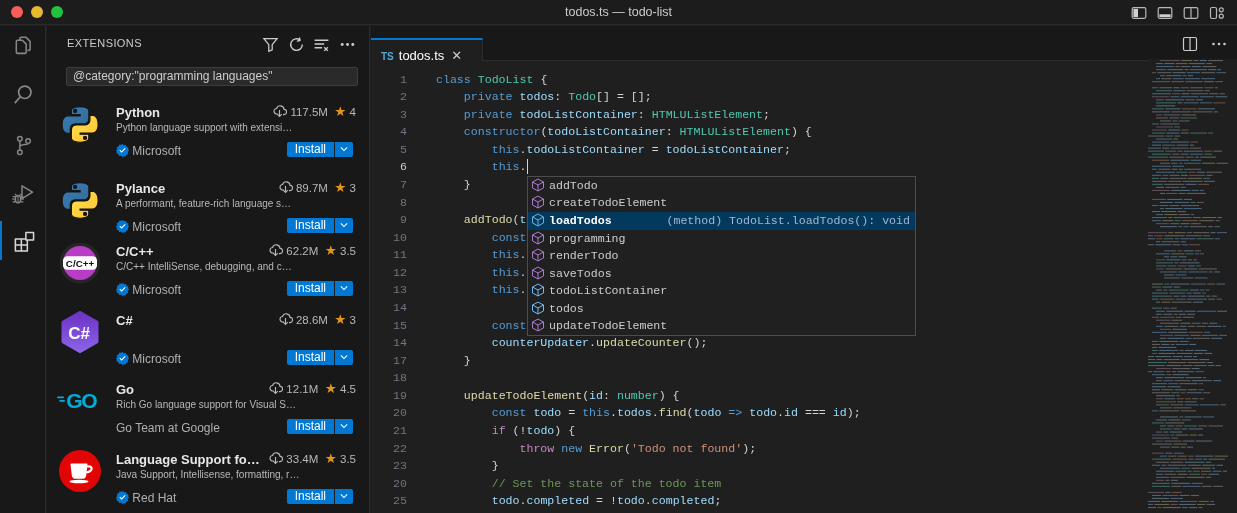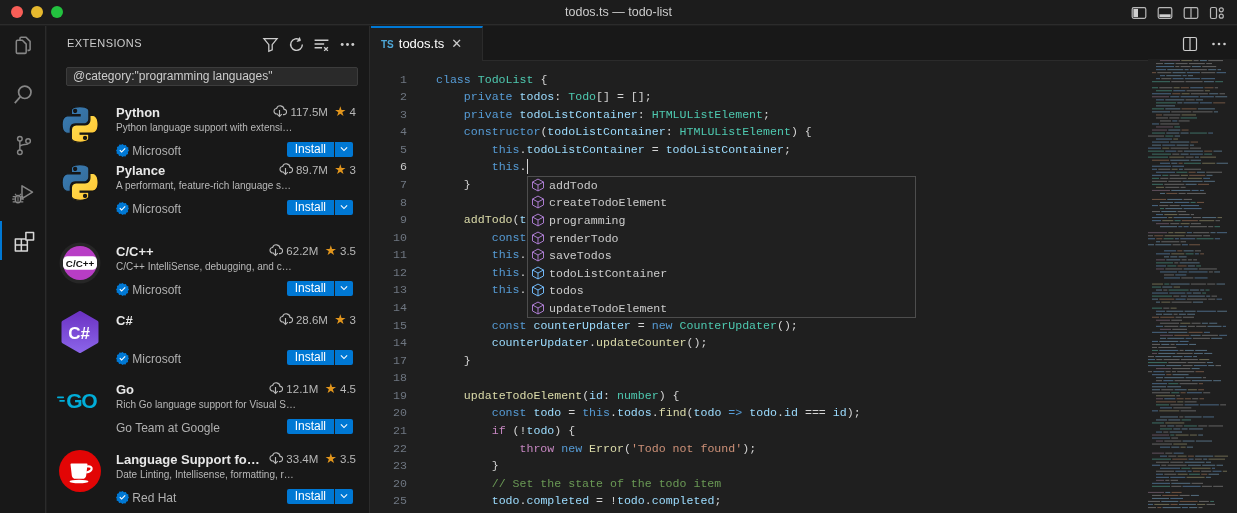--- a/index.html
+++ b/index.html
@@ -36,7 +36,7 @@
 
 
 #tabbar { position:absolute; left:371px; top:26px; width:866px; height:35px; background:#181818; border-bottom:1px solid #2b2b2b; }
-#tab1 { position:absolute; left:0; top:0; width:112px; height:35px; background:#1f1f1f; border-top:2px solid #0078d4; border-right:1px solid #2b2b2b; color:#ffffff; font-size:13px; line-height:32px; text-align:left; }
+#tab1 { position:absolute; left:0; top:12px; width:112px; height:35px; background:#1f1f1f; border-top:2px solid #0078d4; border-right:1px solid #2b2b2b; color:#ffffff; font-size:13px; line-height:32px; text-align:left; }
 #tab2 { position:absolute; left:113px; top:0; width:147px; height:34px; background:#1e1e1e; border-right:1px solid #2b2b2b; color:#9d9d9d; font-size:13px; line-height:34px; }
 .tsbadge { color:#4fa8d8; font-size:10px; font-weight:bold; margin:0 5px 0 10px; }
 .closex { color:#cccccc; font-size:13px; margin-left:7px; }

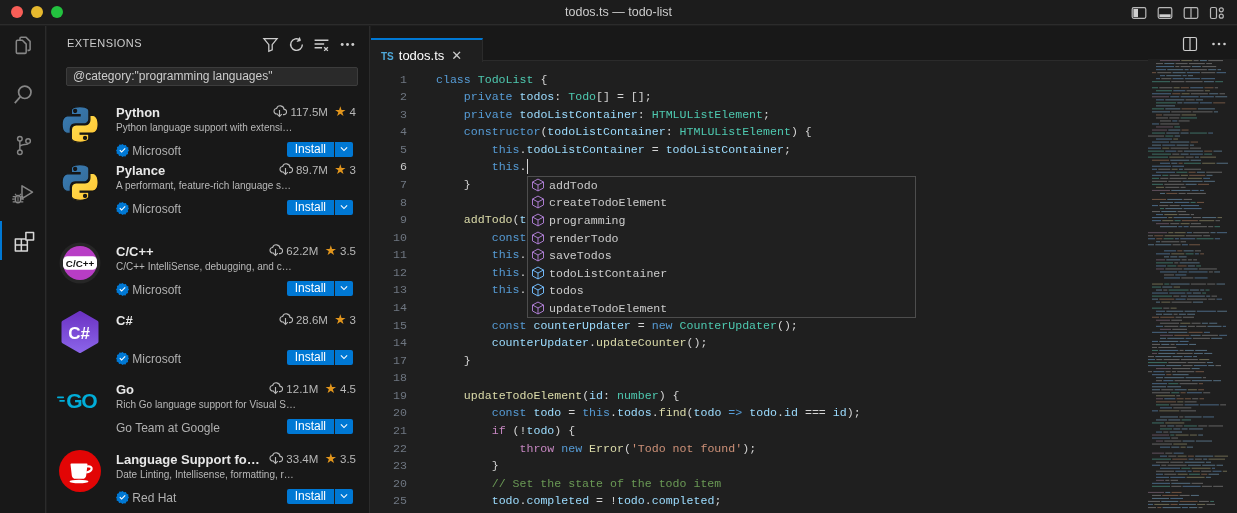--- a/index.html
+++ b/index.html
@@ -190,7 +190,7 @@
               <path fill="none" stroke="#fff" stroke-width="1.8" d="M3 5.5 8 10.5 13 5.5"></path>
             </svg></span></span></div>
 </div>
-<div class="xrow" style="top:126px">
+<div class="xrow" style="top:144px">
 <div class="xic" style="display:flex;align-items:center;justify-content:center;">
         <svg width="45" height="45" viewBox="0 0 110 110">
 <defs>

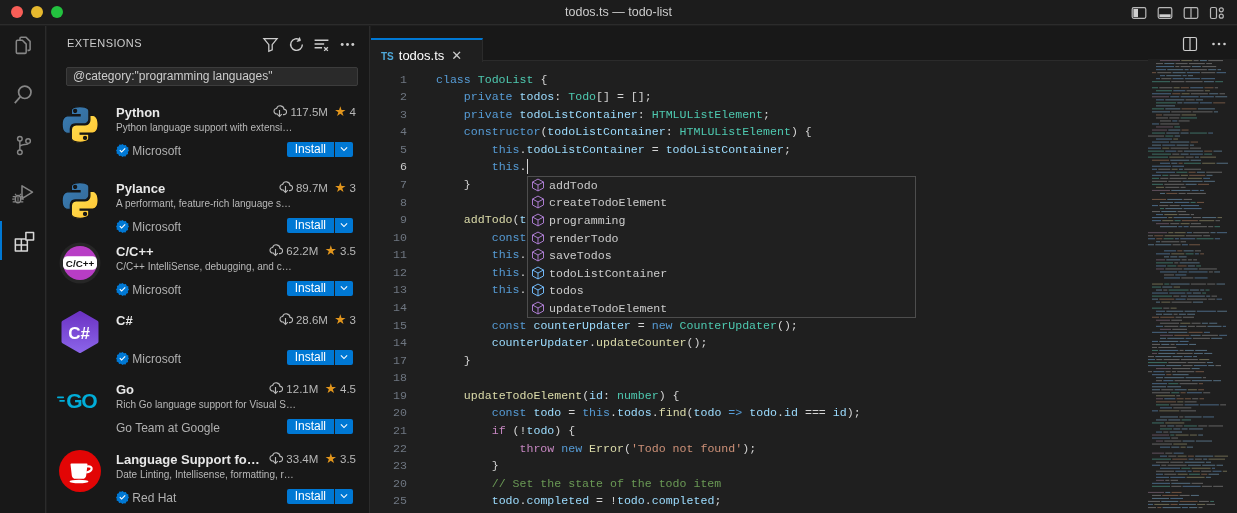--- a/index.html
+++ b/index.html
@@ -356,6 +356,9 @@
 <div class="srow"><svg class="cub" viewBox="0 0 16 16" width="14" height="14">
         <path fill="none" stroke="#b180d7" stroke-width="1.1" d="M8 1.2 L14.3 4.6 V11.4 L8 14.8 L1.7 11.4 V4.6 Z M8 8 L14.3 4.6 M8 8 L1.7 4.6 M8 8 V14.8" stroke-linejoin="bevel"></path>
       </svg><span class="snm">createTodoElement</span></div>
+<div class="srow sel"><svg class="cub" viewBox="0 0 16 16" width="14" height="14">
+        <path fill="none" stroke="#6cb6e8" stroke-width="1.1" d="M8 1.2 L14.3 4.6 V11.4 L8 14.8 L1.7 11.4 V4.6 Z M8 8 L14.3 4.6 M8 8 L1.7 4.6 M8 8 V14.8" stroke-linejoin="bevel"></path>
+      </svg><span class="snm">loadTodos</span><span class="sdet">(method)&nbsp;TodoList.loadTodos():&nbsp;void</span></div>
 <div class="srow"><svg class="cub" viewBox="0 0 16 16" width="14" height="14">
         <path fill="none" stroke="#b180d7" stroke-width="1.1" d="M8 1.2 L14.3 4.6 V11.4 L8 14.8 L1.7 11.4 V4.6 Z M8 8 L14.3 4.6 M8 8 L1.7 4.6 M8 8 V14.8" stroke-linejoin="bevel"></path>
       </svg><span class="snm">programming</span></div>

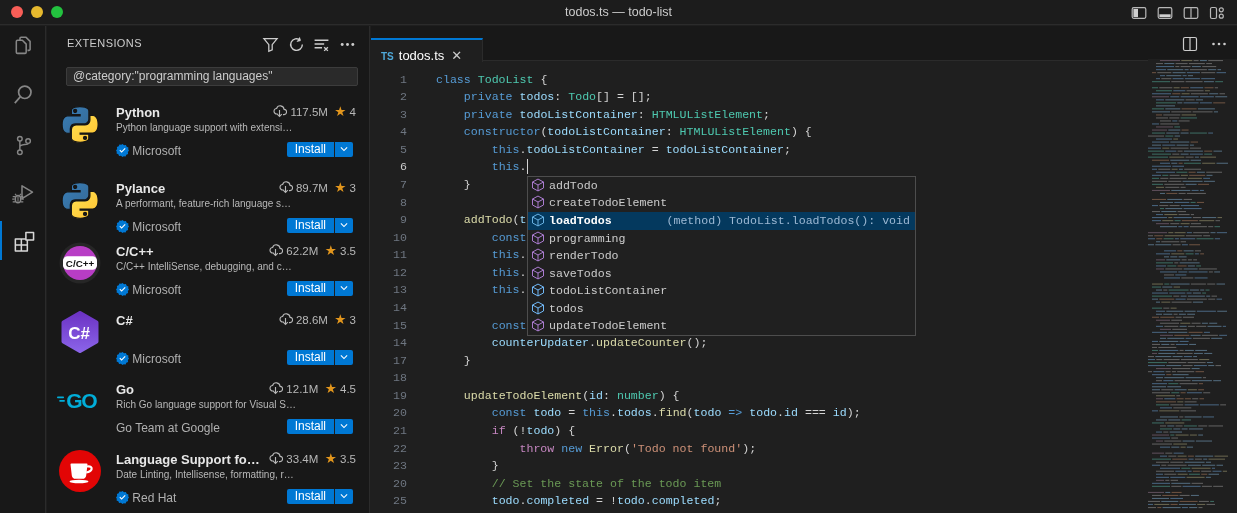--- a/index.html
+++ b/index.html
@@ -296,7 +296,7 @@
 <path fill="none" stroke="#b8b8b8" stroke-width="1.2" d="M11.7 11.3 h.9 a2.8 2.8 0 0 0 .3-5.6 4.1 4.1 0 0 0-8-.9 2.9 2.9 0 0 0 .3 5.8 h.9"></path>
 <path fill="none" stroke="#b8b8b8" stroke-width="1.2" d="M8 6.5 v6.7 M5.6 10.9 8 13.4 l2.4-2.5"></path>
           </svg>&nbsp;33.4M&nbsp;&nbsp;<span class="star">★</span>&nbsp;3.5</span></div>
-<div class="xdesc">Date Linting, Intellisense, formatting, r…</div>
+<div class="xdesc">Java Support, Intellisense, formatting, r…</div>
 <div class="xfoot"><span class="xpub"><svg width="13" height="13" viewBox="0 0 16 16" style="vertical-align:-2px">
 <path fill="#0078d4" d="M8 0l1.9 1.4 2.3-.3.9 2.2 2.2.9-.3 2.3L16 8l-1.4 1.9.3 2.3-2.2.9-.9 2.2-2.3-.3L8 16l-1.9-1.4-2.3.3-.9-2.2-2.2-.9.3-2.3L0 8l1.4-1.9-.3-2.3 2.2-.9.9-2.2 2.3.3z"></path>
 <path fill="#fff" d="M6.9 10.8 4.2 8.1l1-1 1.7 1.7 3.9-3.9 1 1z"></path>

